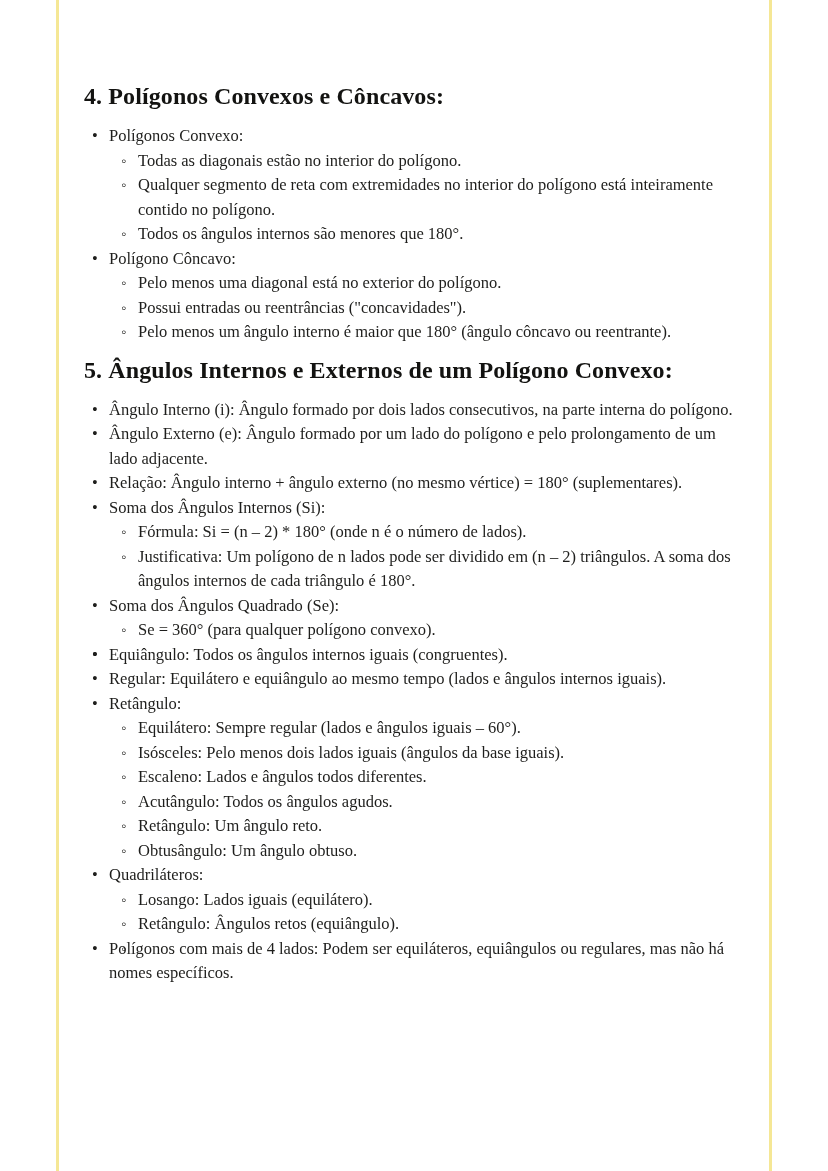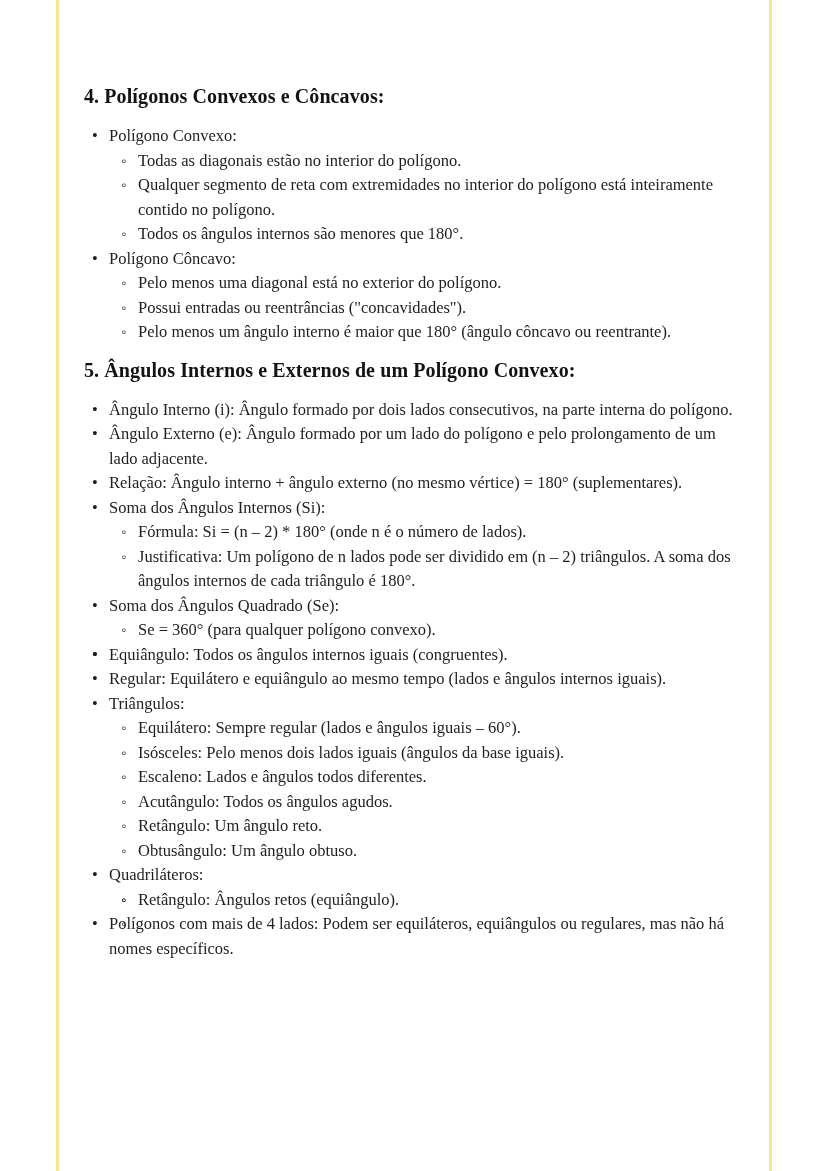--- a/index.html
+++ b/index.html
@@ -34,7 +34,7 @@
     line-height: 24.5px;
   }
   h2.section-heading {
-    font-size: 20px;
+    font-size: 24px;
     line-height: 25px;
     font-weight: bold;
     color: #131311;

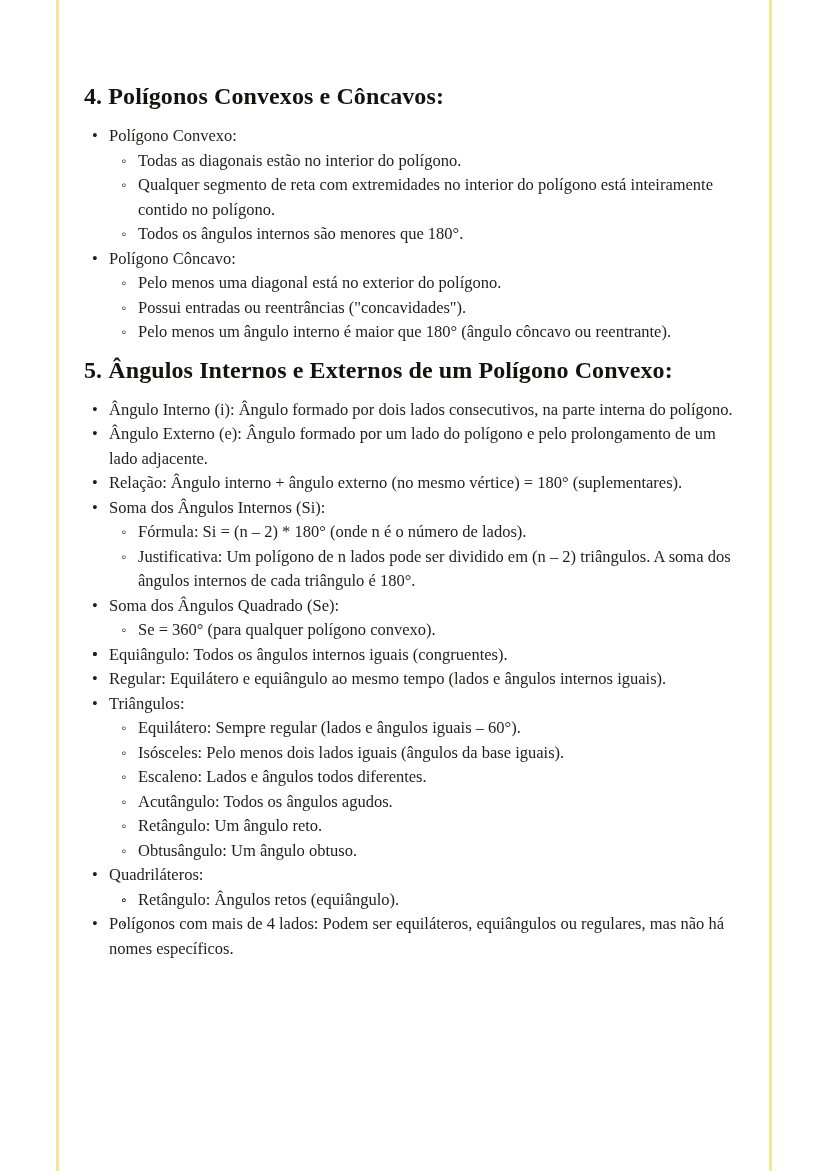--- a/index.html
+++ b/index.html
@@ -72,7 +72,7 @@
 <main class="doc">
     <h2 class="section-heading">4. Polígonos Convexos e Côncavos:</h2>
     <ul class="bullet-list">
-      <li class="item l1"><span class="bullet">•</span><span>Polígono Convexo:</span></li>
+      <li class="item l1"><span class="bullet">•</span><span>Polígonos Convexo:</span></li>
       <li class="item l2"><span class="bullet">◦</span><span>Todas as diagonais estão no interior do polígono.</span></li>
       <li class="item l2"><span class="bullet">◦</span><span>Qualquer segmento de reta com extremidades no interior do polígono está inteiramente contido no polígono.</span></li>
       <li class="item l2"><span class="bullet">◦</span><span>Todos os ângulos internos são menores que 180°.</span></li>

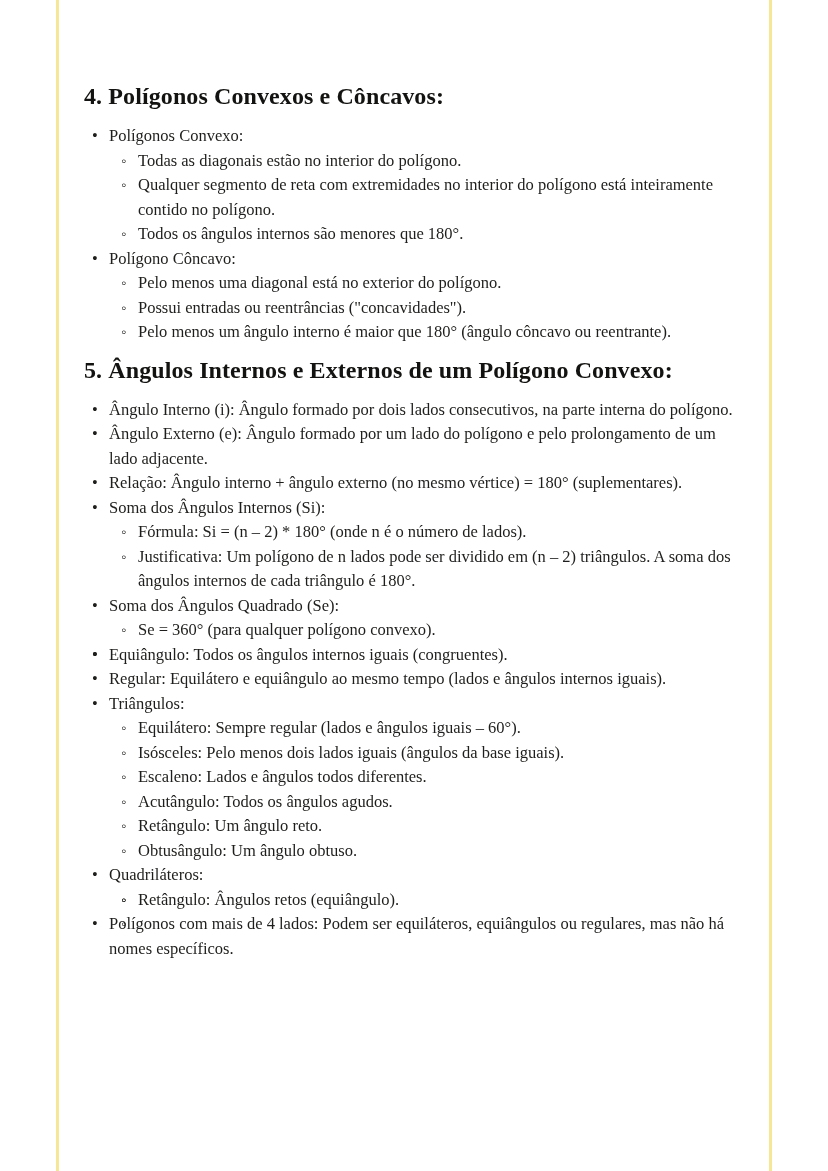--- a/index.html
+++ b/index.html
@@ -96,7 +96,7 @@
       <li class="item l1"><span class="bullet">•</span></li>
       <li class="item l1"><span class="bullet">•</span><span>Equiângulo: Todos os ângulos internos iguais (congruentes).</span></li>
       <li class="item l1"><span class="bullet">•</span><span>Regular: Equilátero e equiângulo ao mesmo tempo (lados e ângulos internos iguais).</span></li>
-      <li class="item l1"><span class="bullet">•</span><span>Triângulos:</span></li>
+      <li class="item l1"><span class="bullet">•</span><span>Retângulo:</span></li>
       <li class="item l2"><span class="bullet">◦</span><span>Equilátero: Sempre regular (lados e ângulos iguais – 60°).</span></li>
       <li class="item l2"><span class="bullet">◦</span><span>Isósceles: Pelo menos dois lados iguais (ângulos da base iguais).</span></li>
       <li class="item l2"><span class="bullet">◦</span><span>Escaleno: Lados e ângulos todos diferentes.</span></li>

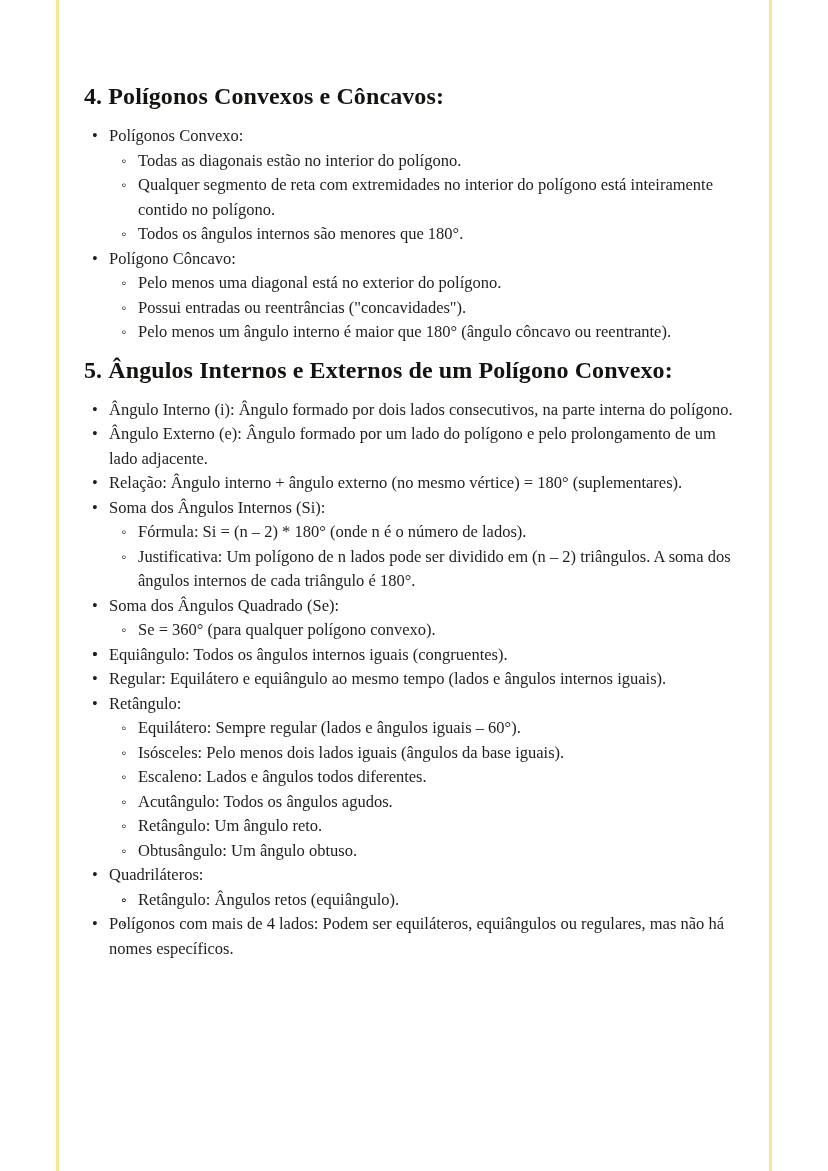--- a/index.html
+++ b/index.html
@@ -104,7 +104,7 @@
       <li class="item l2"><span class="bullet">◦</span><span>Retângulo: Um ângulo reto.</span></li>
       <li class="item l2"><span class="bullet">◦</span><span>Obtusângulo: Um ângulo obtuso.</span></li>
       <li class="item l1"><span class="bullet">•</span><span>Quadriláteros:</span></li>
-      <li class="item l2"><span class="bullet">◦</span></li>
+      <li class="item l2"><span class="bullet">◦</span><span>Losango: Lados iguais (equilátero).</span></li>
       <li class="item l2"><span class="bullet">◦</span><span>Retângulo: Ângulos retos (equiângulo).</span></li>
       <li class="item l2"><span class="bullet">◦</span></li>
       <li class="item l1"><span class="bullet">•</span><span>Polígonos com mais de 4 lados: Podem ser equiláteros, equiângulos ou regulares, mas não há nomes específicos.</span></li>

